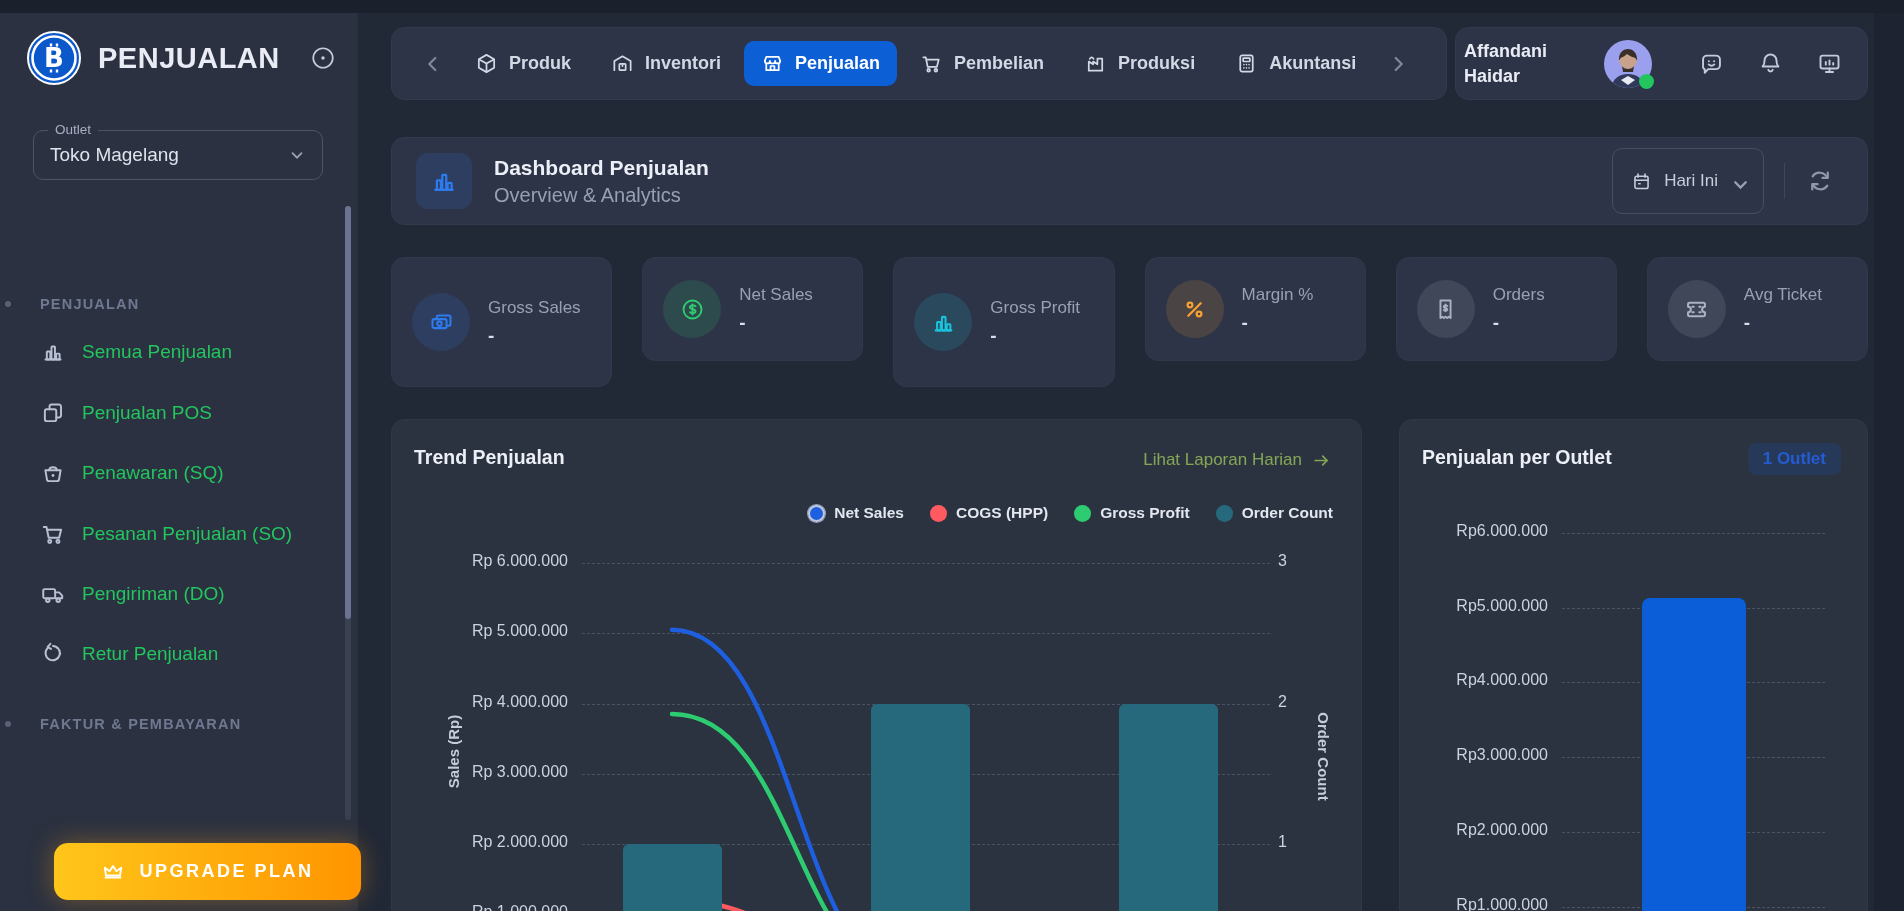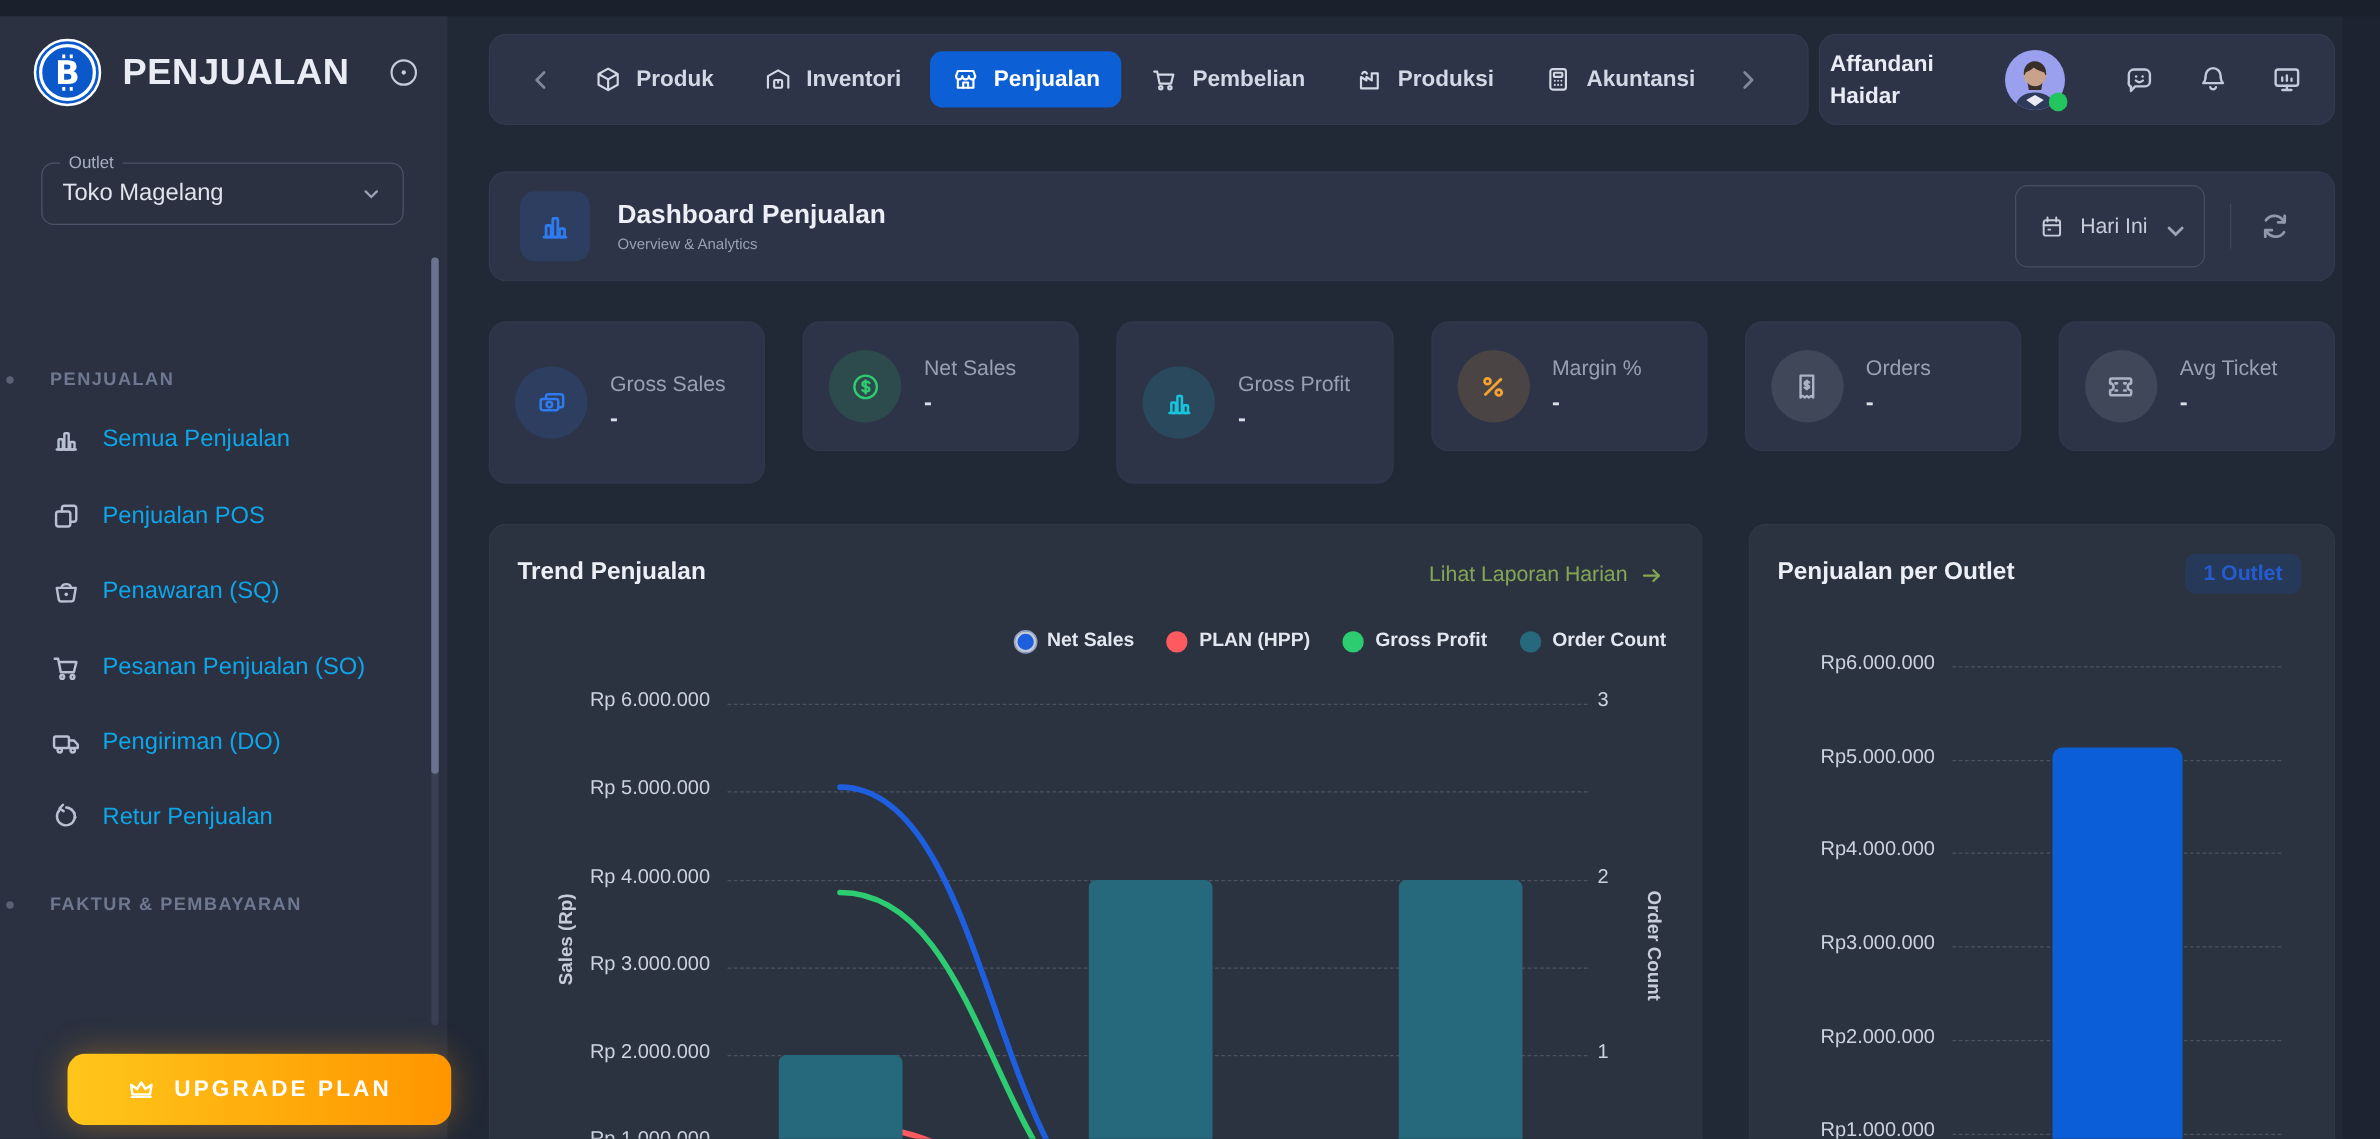--- a/index.html
+++ b/index.html
@@ -62,7 +62,7 @@
   .header-ic .mi { width:30px; height:30px; }
   .header-text { margin-left:22px; }
   .header-title { font-size:21px; font-weight:700; color:#eceff6; }
-  .header-sub { font-size:12px; color:#96a0b5; margin-top:4px; }
+  .header-sub { font-size:20px; color:#96a0b5; margin-top:4px; }
   .datefilter { margin-left:auto; display:flex; align-items:center; gap:12px; height:66px; padding:0 18px;
     border:1.5px solid #454e63; border-radius:10px; color:#c7cdda; font-size:17px; cursor:pointer; }
   .datefilter .mi { width:21px; height:21px; }

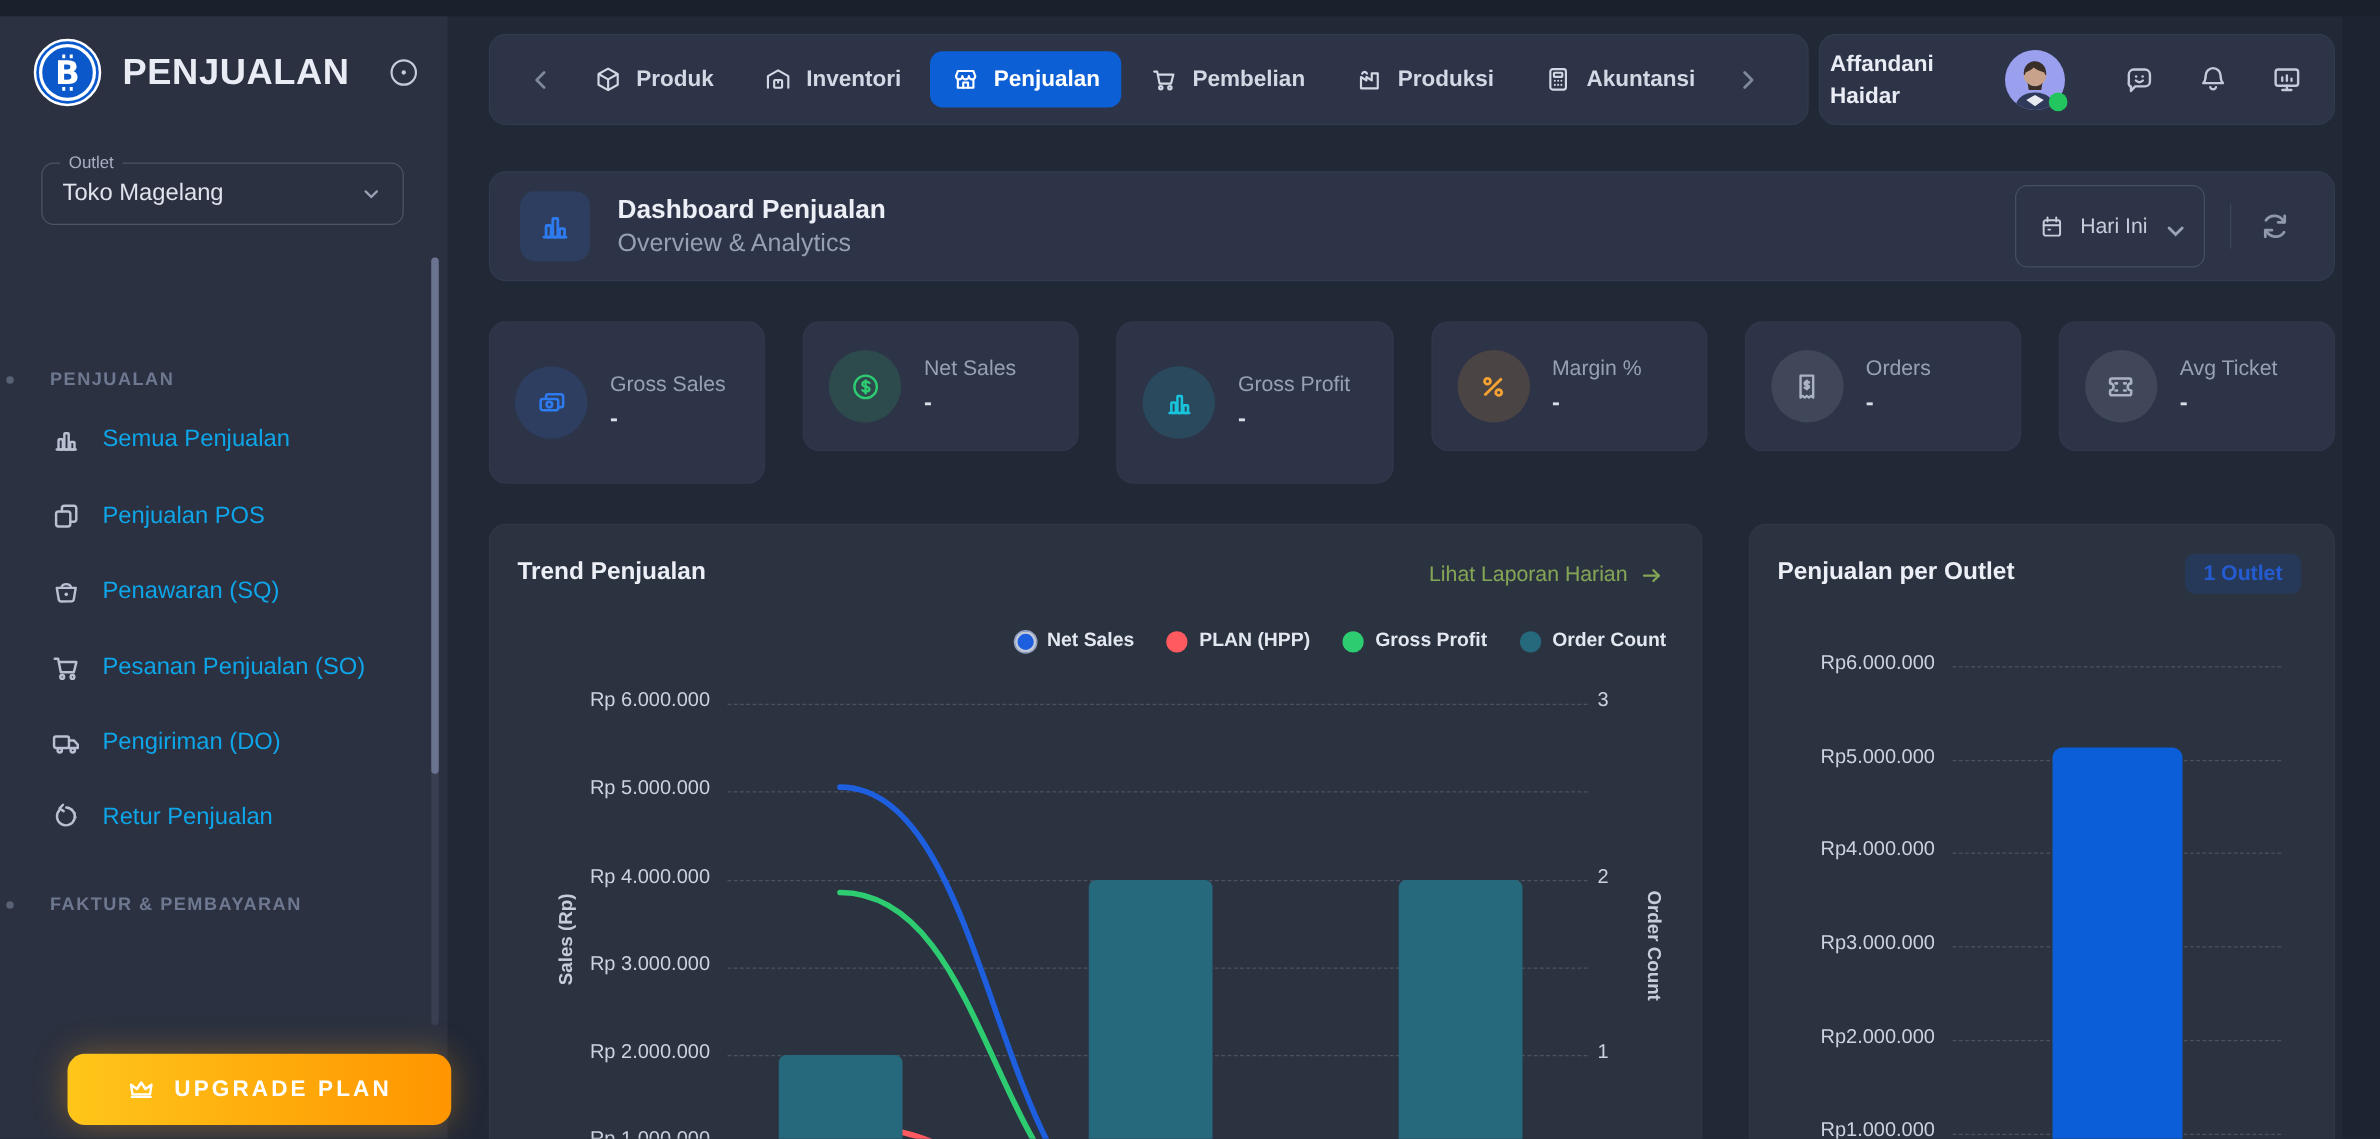--- a/index.html
+++ b/index.html
@@ -28,7 +28,7 @@
   .section-bullet { position:absolute; left:5px; width:6px; height:6px; border-radius:50%; background:#596175; }
   .section-label { margin-left:40px; font-size:14.5px; font-weight:700; letter-spacing:1.2px; color:#6e7890; }
   .menu-item { position:absolute; left:24px; width:300px; display:flex; align-items:center; gap:16px;
-    height:42px; padding-left:16px; color:#0ea5e9; font-size:19px; cursor:pointer; border-radius:10px; }
+    height:42px; padding-left:16px; color:#22c55e; font-size:19px; cursor:pointer; border-radius:10px; }
   .menu-item .mi { width:26px; height:26px; color:#b9c0d2; flex:none; }
   .side-scroll-track { position:absolute; left:345px; top:206px; width:6px; height:614px; border-radius:3px; background:rgba(110,120,145,.22); }
   .side-scroll-thumb { position:absolute; left:345px; top:206px; width:6px; height:413px; border-radius:3px; background:#6a7390; cursor:grab; }

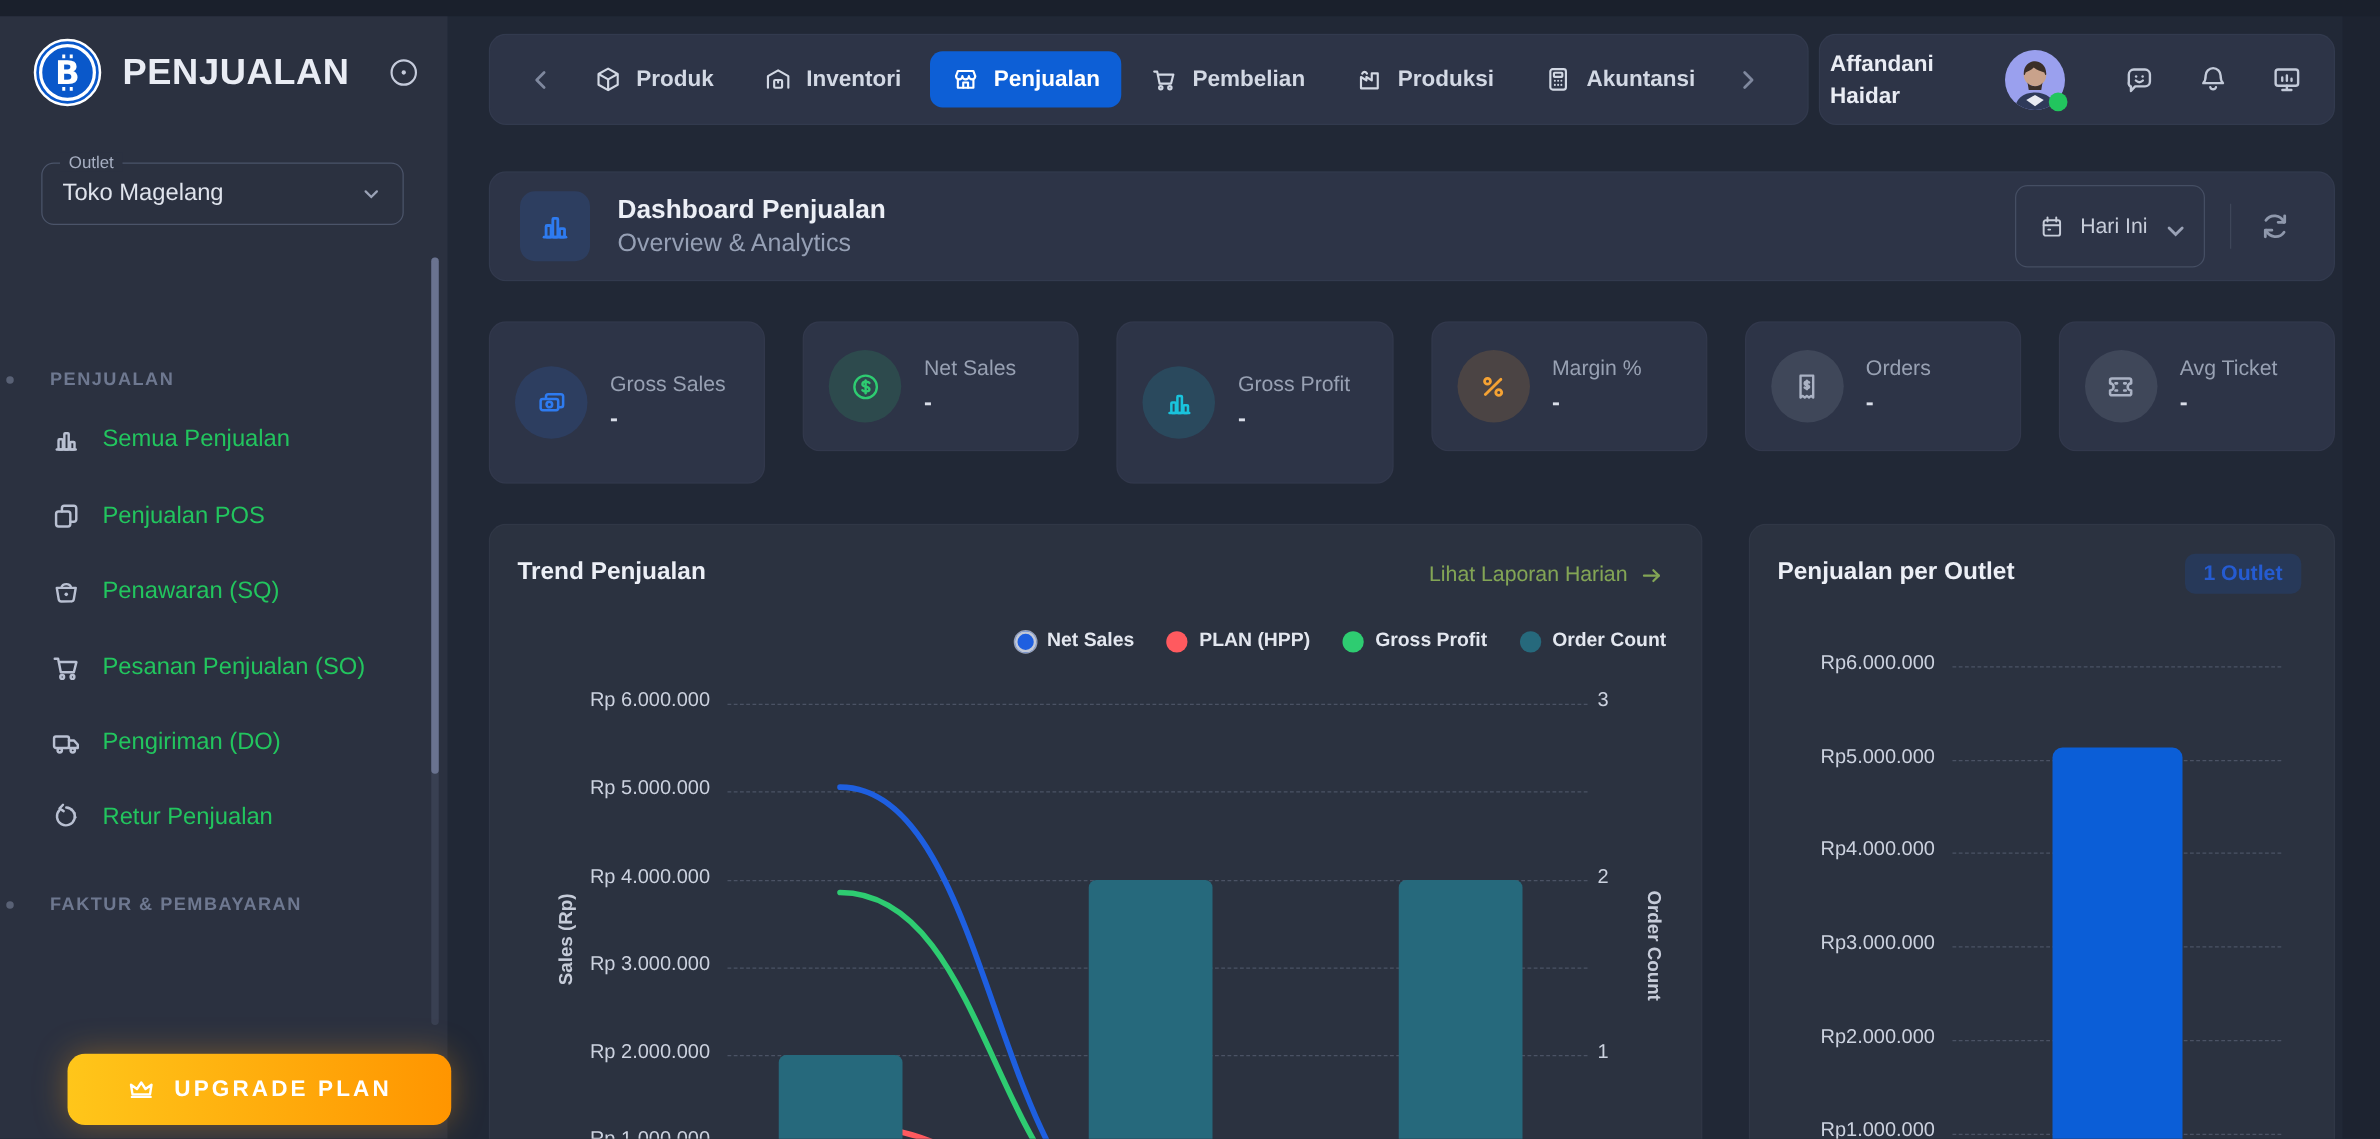--- a/index.html
+++ b/index.html
@@ -490,7 +490,7 @@
       </div>
       <div class="legend-item">
         <span class="ldot" style="background: rgb(255, 90, 95);"></span>
-        <span class="llabel">PLAN (HPP)</span>
+        <span class="llabel">COGS (HPP)</span>
       </div>
       <div class="legend-item">
         <span class="ldot" style="background: rgb(46, 204, 113);"></span>

